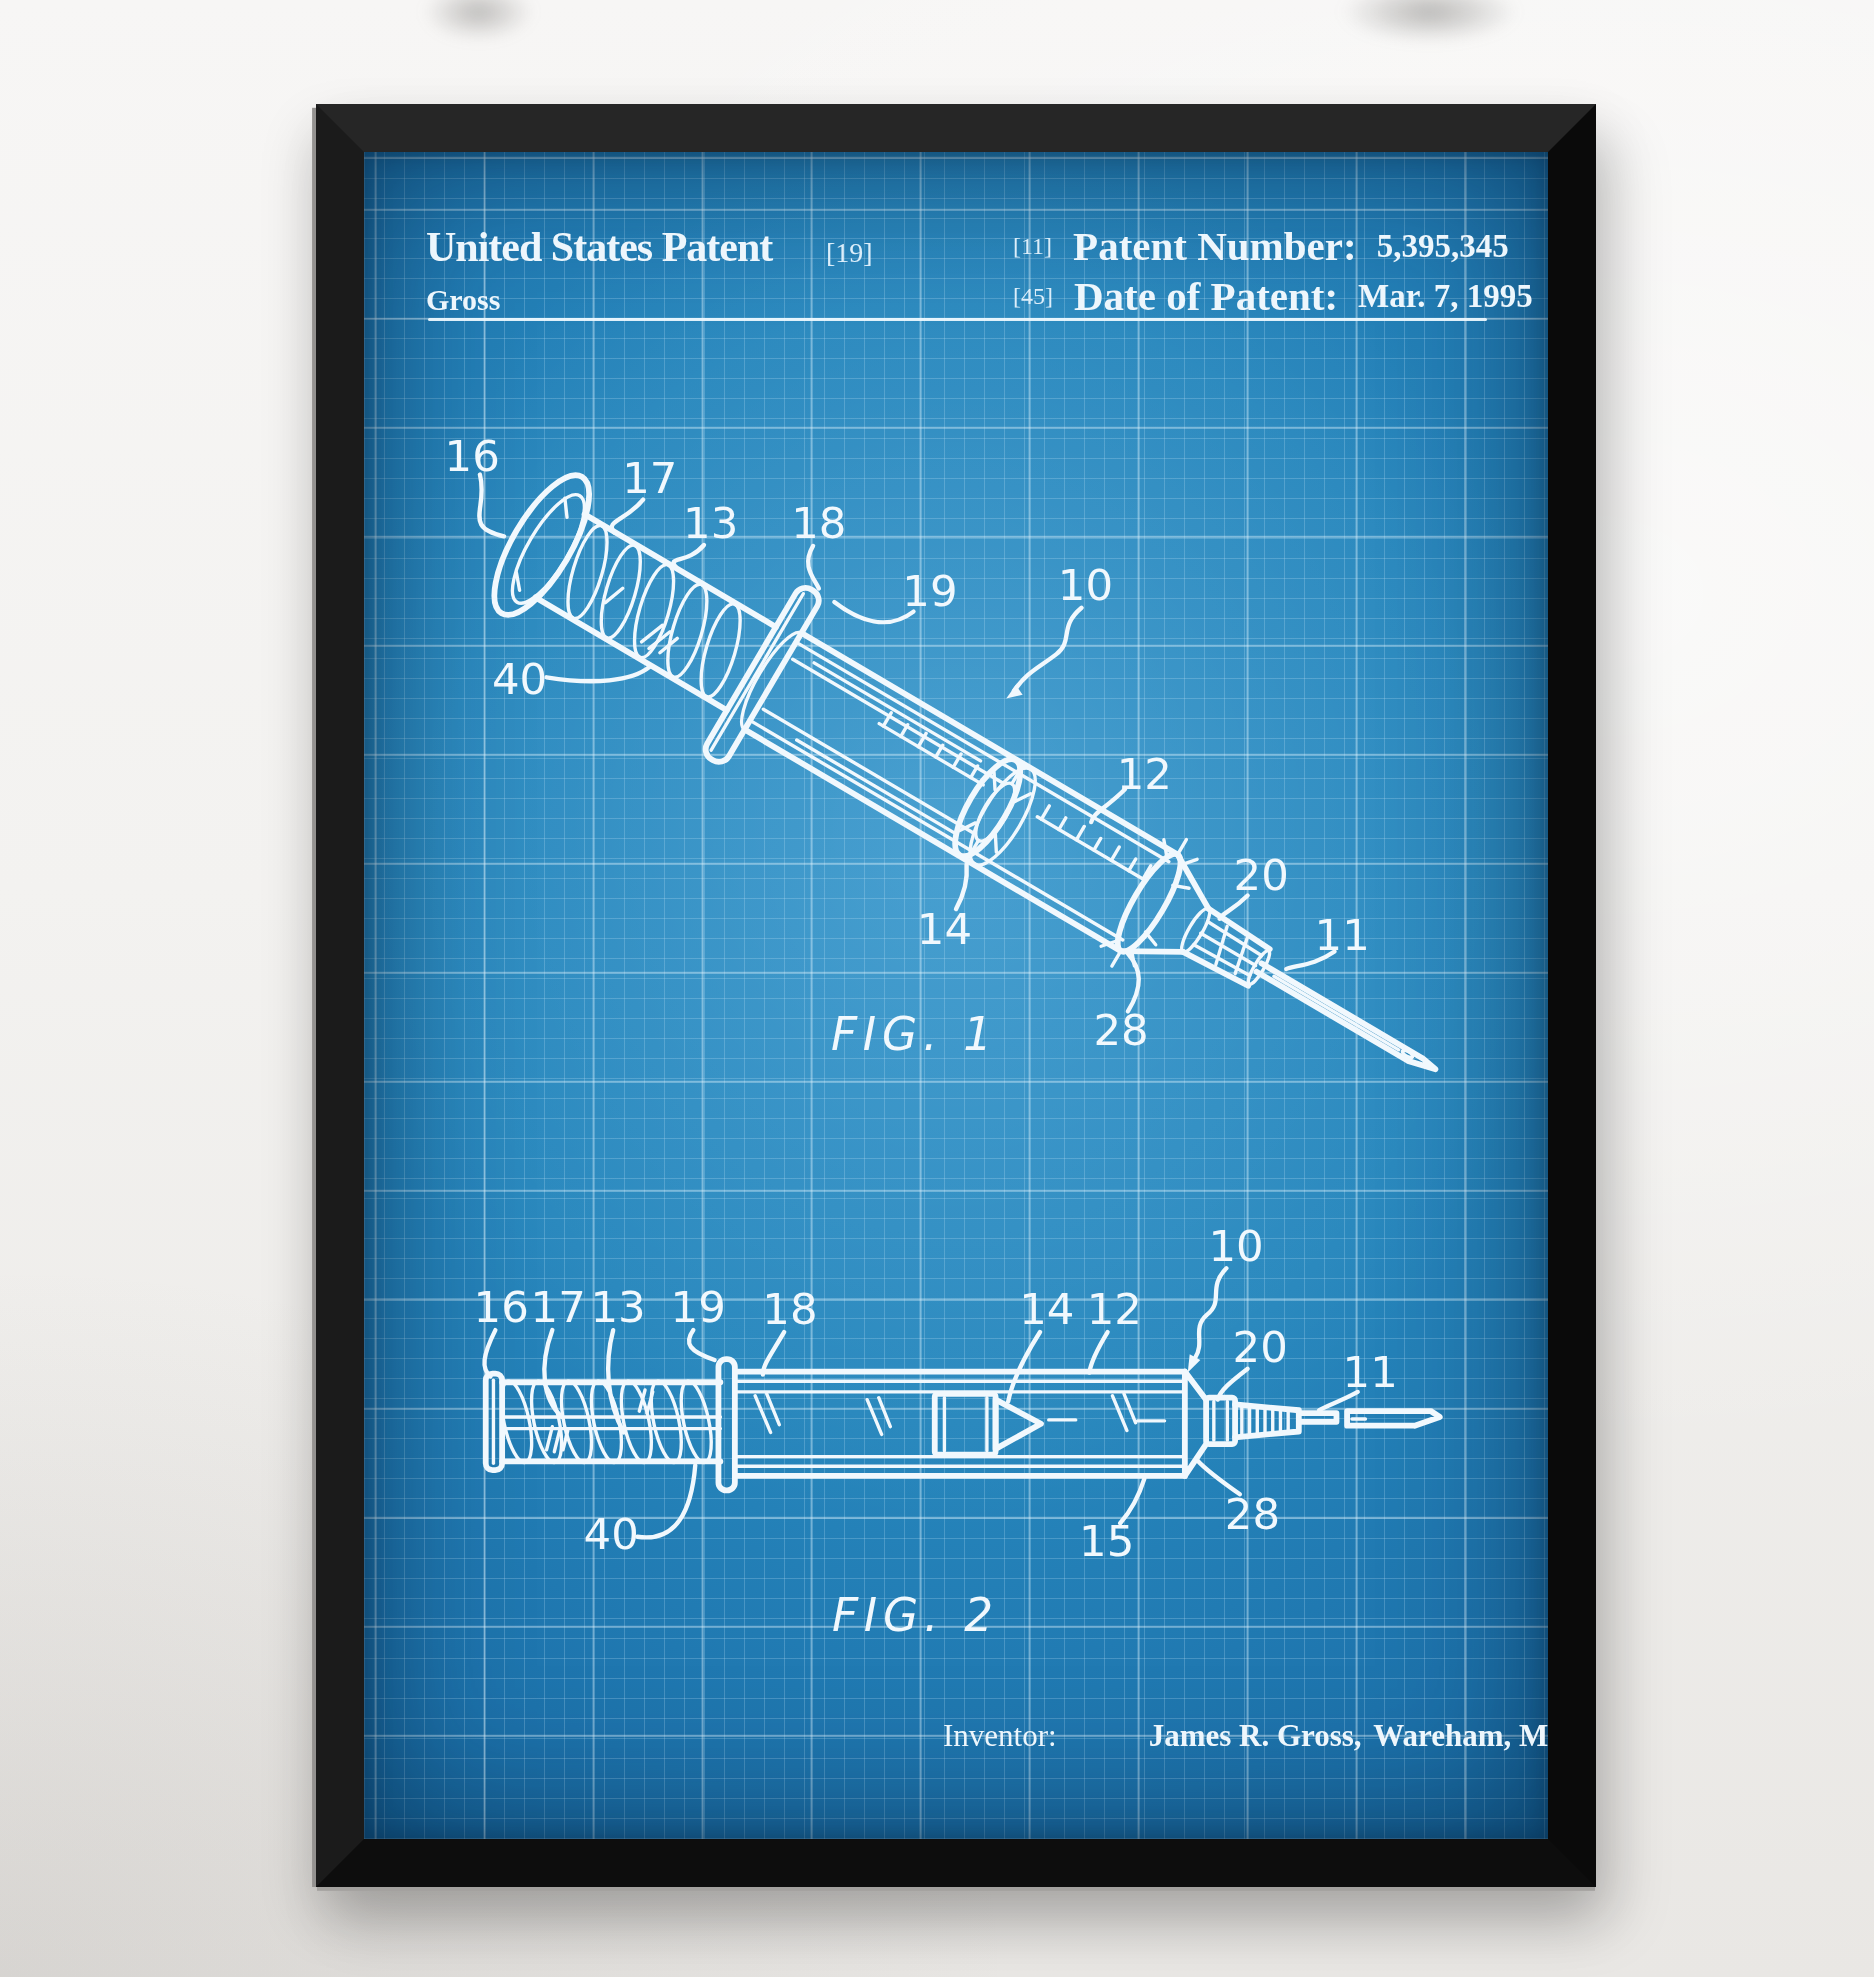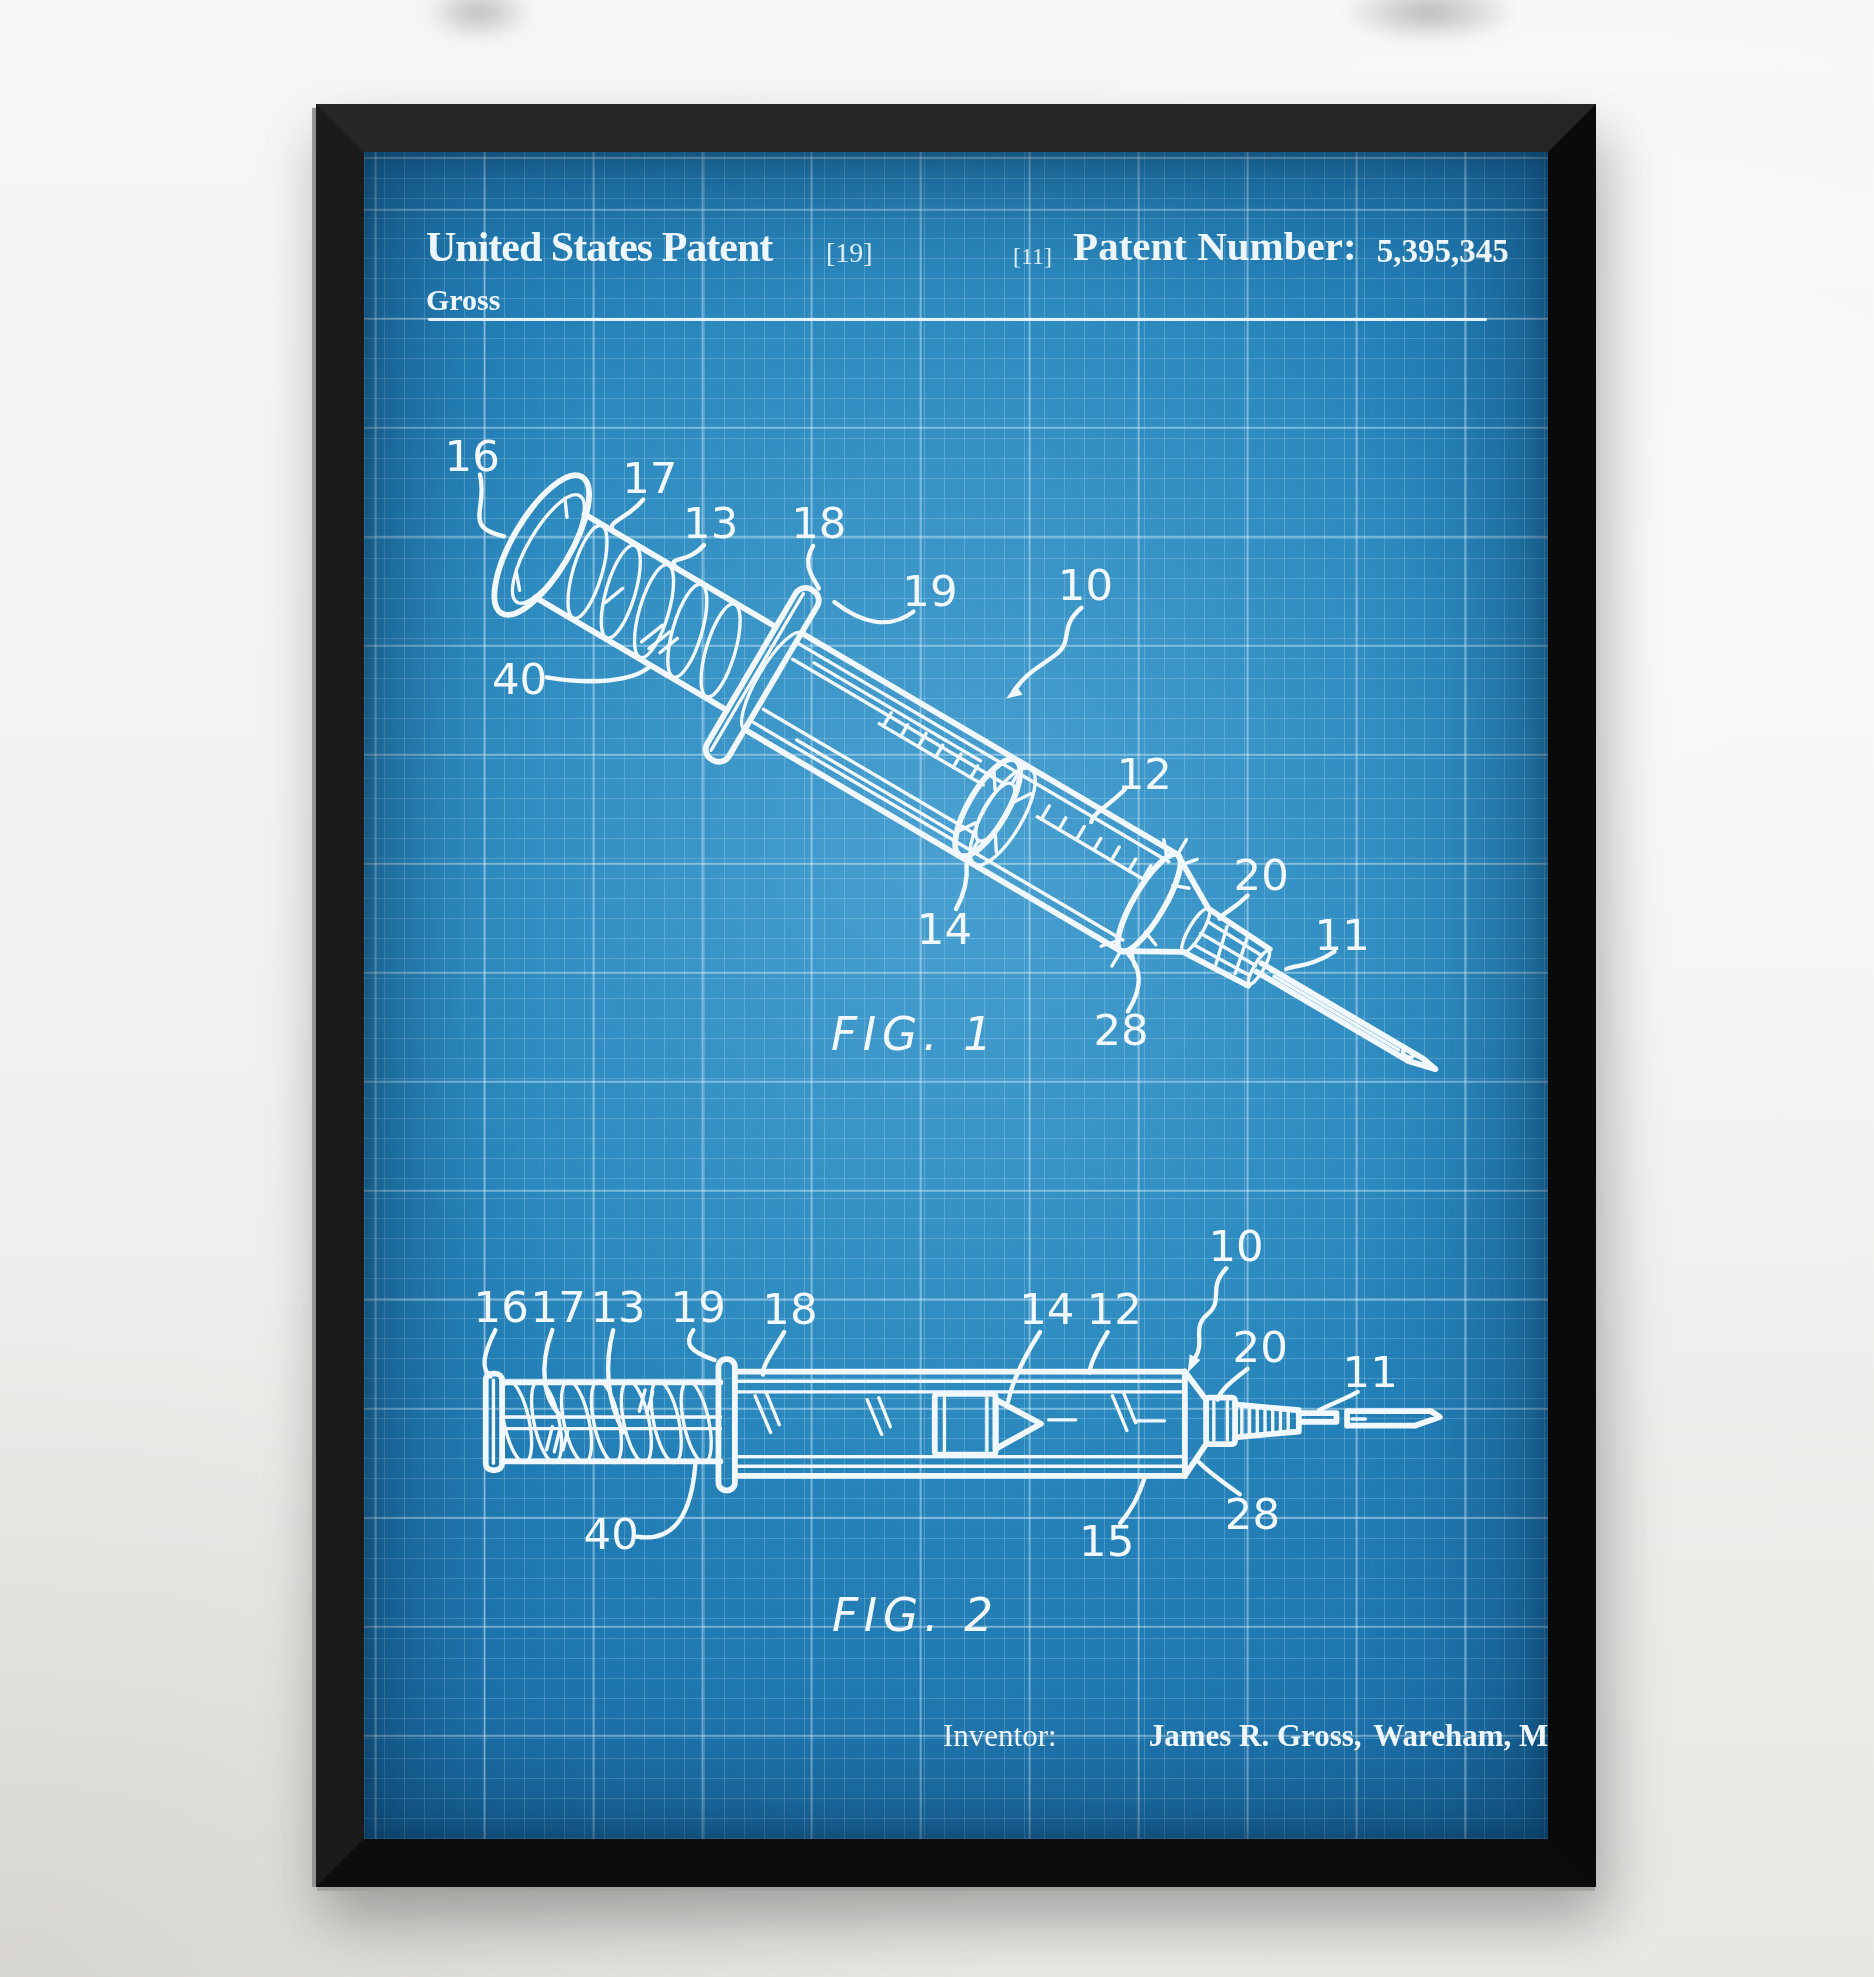--- a/index.html
+++ b/index.html
@@ -38,7 +38,7 @@
              color:#edf6fc;white-space:nowrap;}
   .hdr-code{position:absolute;left:462px;top:85px;font-size:28px;color:#dceefa;}
   .hdr-name{position:absolute;left:62px;top:131px;font-size:30px;font-weight:700;color:#edf6fc;}
-  .pn-row{position:absolute;left:649px;right:64px;display:flex;align-items:flex-end;color:#edf6fc;}
+  .pn-row{position:absolute;left:649px;right:64px;display:flex;align-items:center;color:#edf6fc;}
   .pn-row.r1{top:70px;}
   .pn-row.r2{top:120px;}
   .pn-row .bracket{font-size:24px;color:#dceefa;}

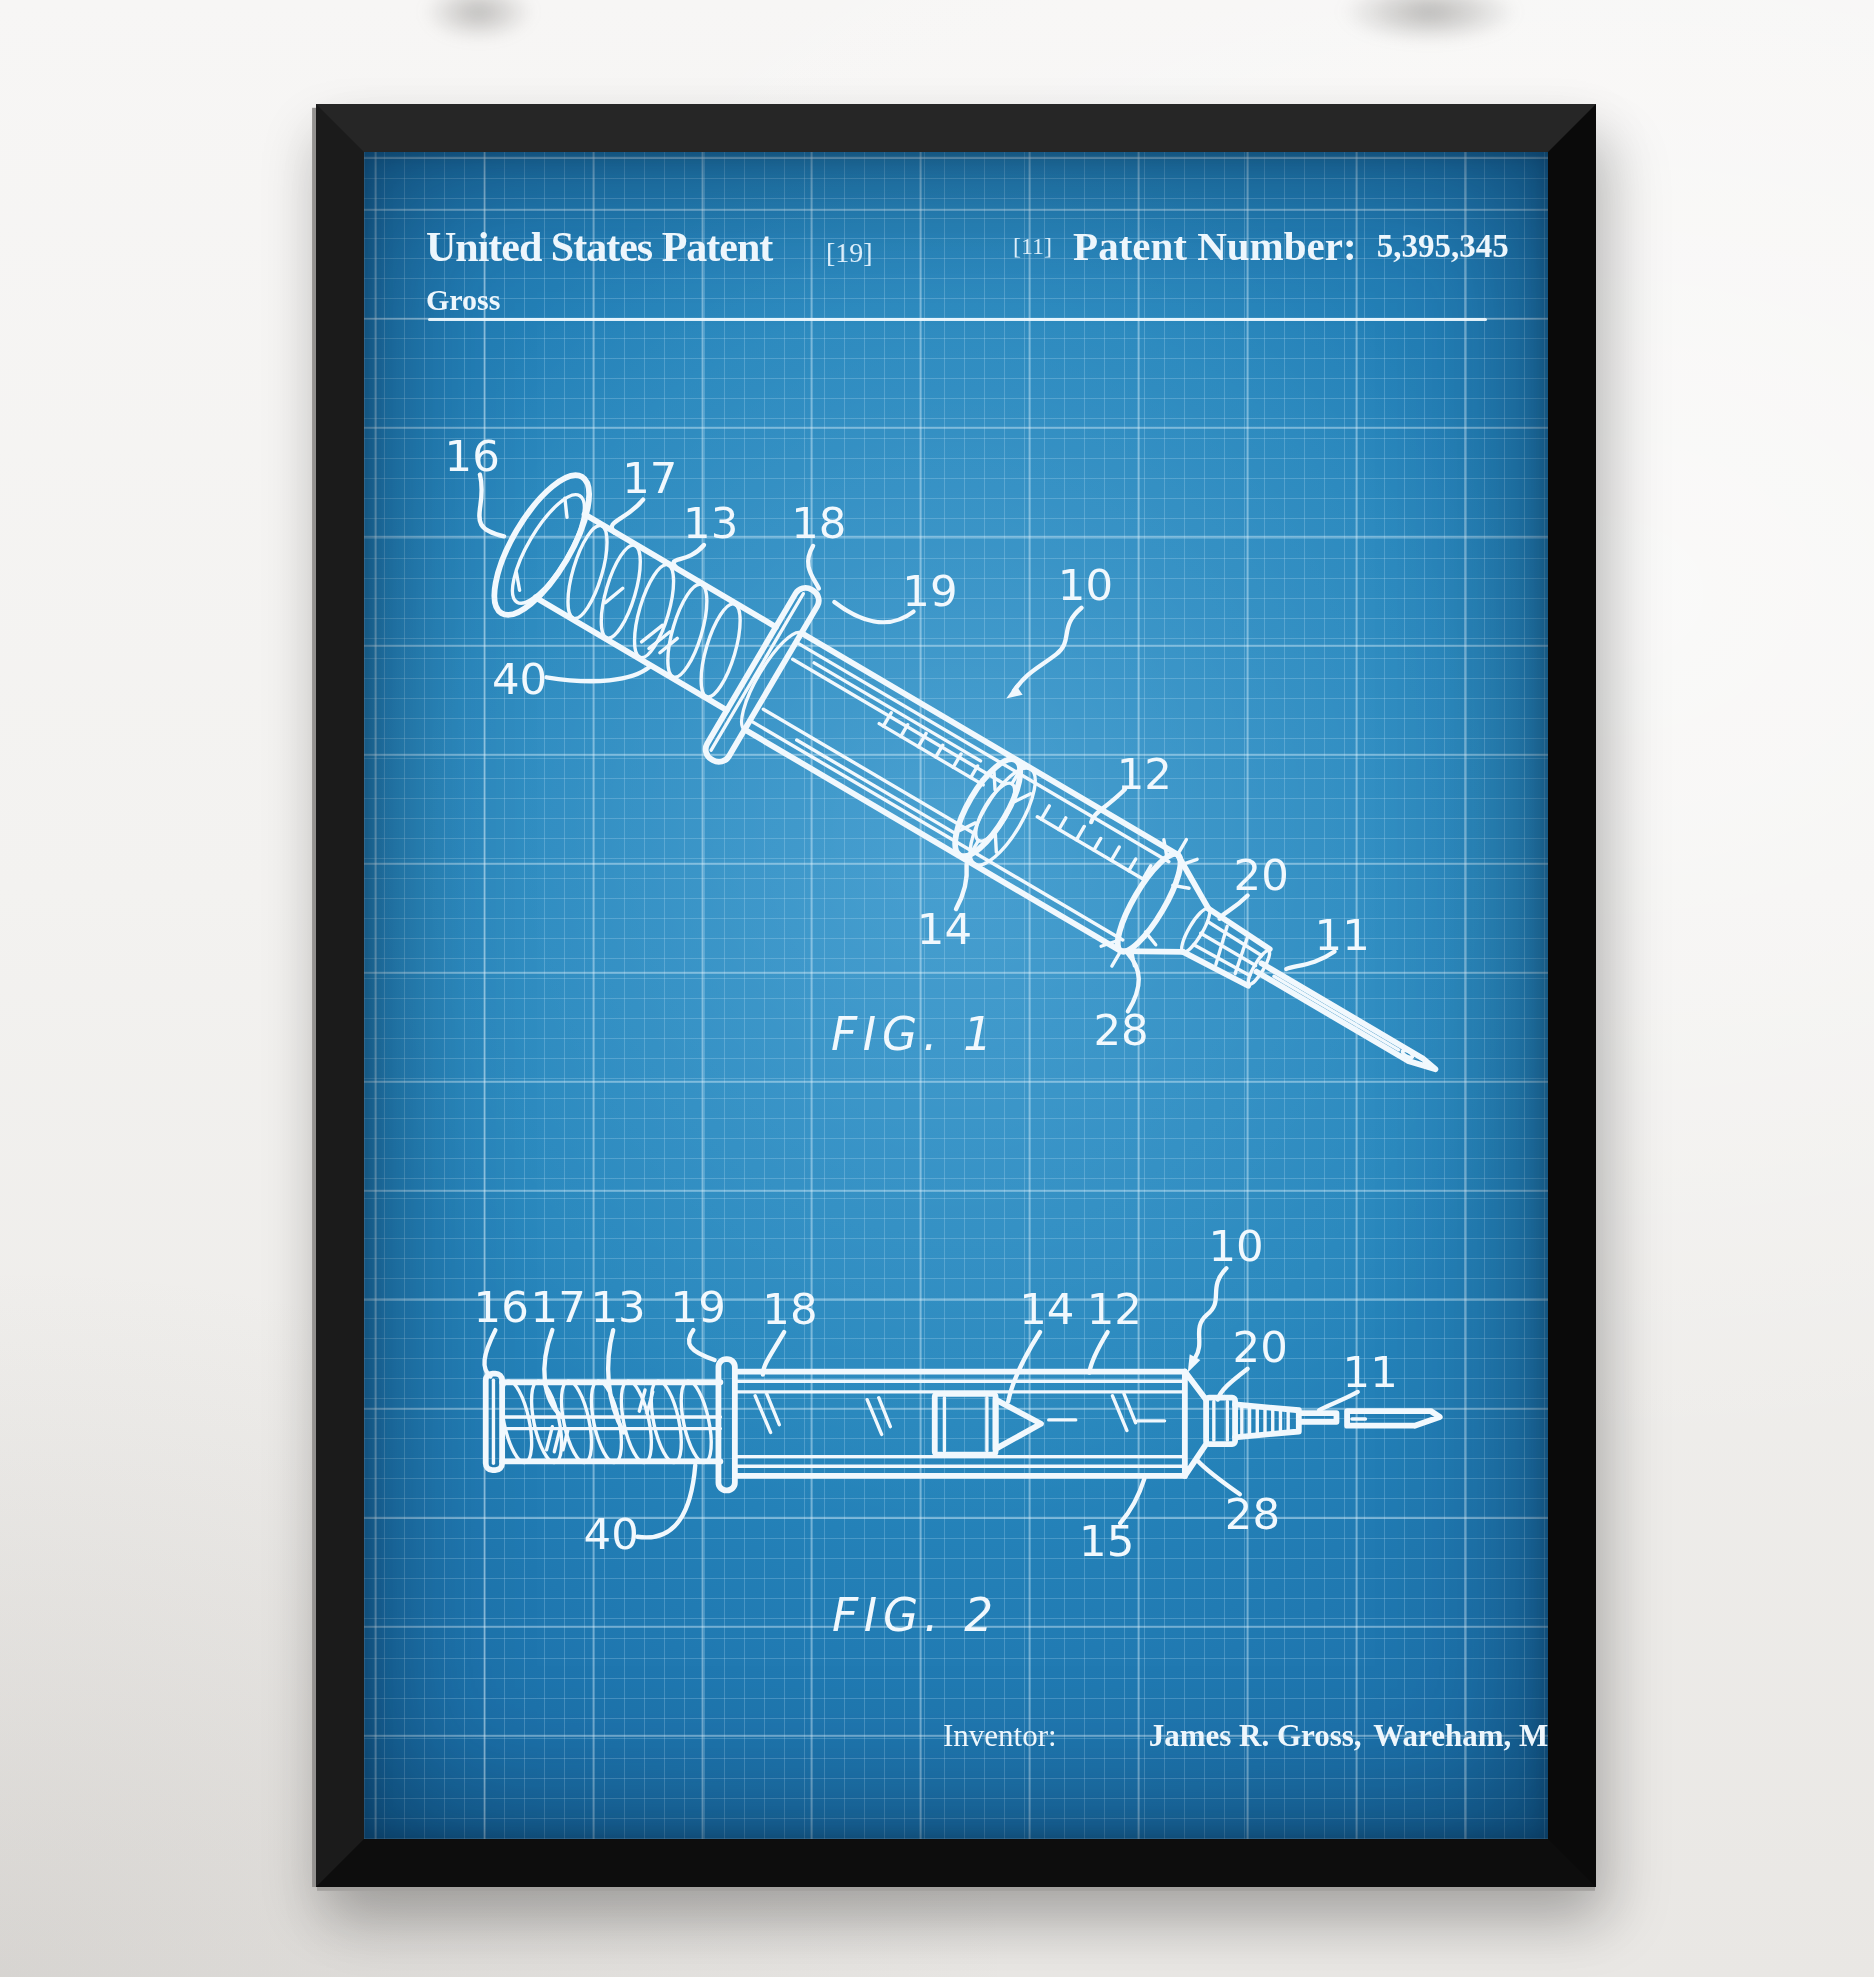--- a/index.html
+++ b/index.html
@@ -81,6 +81,11 @@
         <span class="lab">Patent Number:</span>
         <span class="val">5,395,345</span>
       </div>
+      <div class="pn-row r2">
+        <span class="bracket">[45]</span>
+        <span class="lab">Date of Patent:</span>
+        <span class="val">Mar. 7, 1995</span>
+      </div>
       <div class="hdr-rule"></div>
 
       <div class="inventor">

